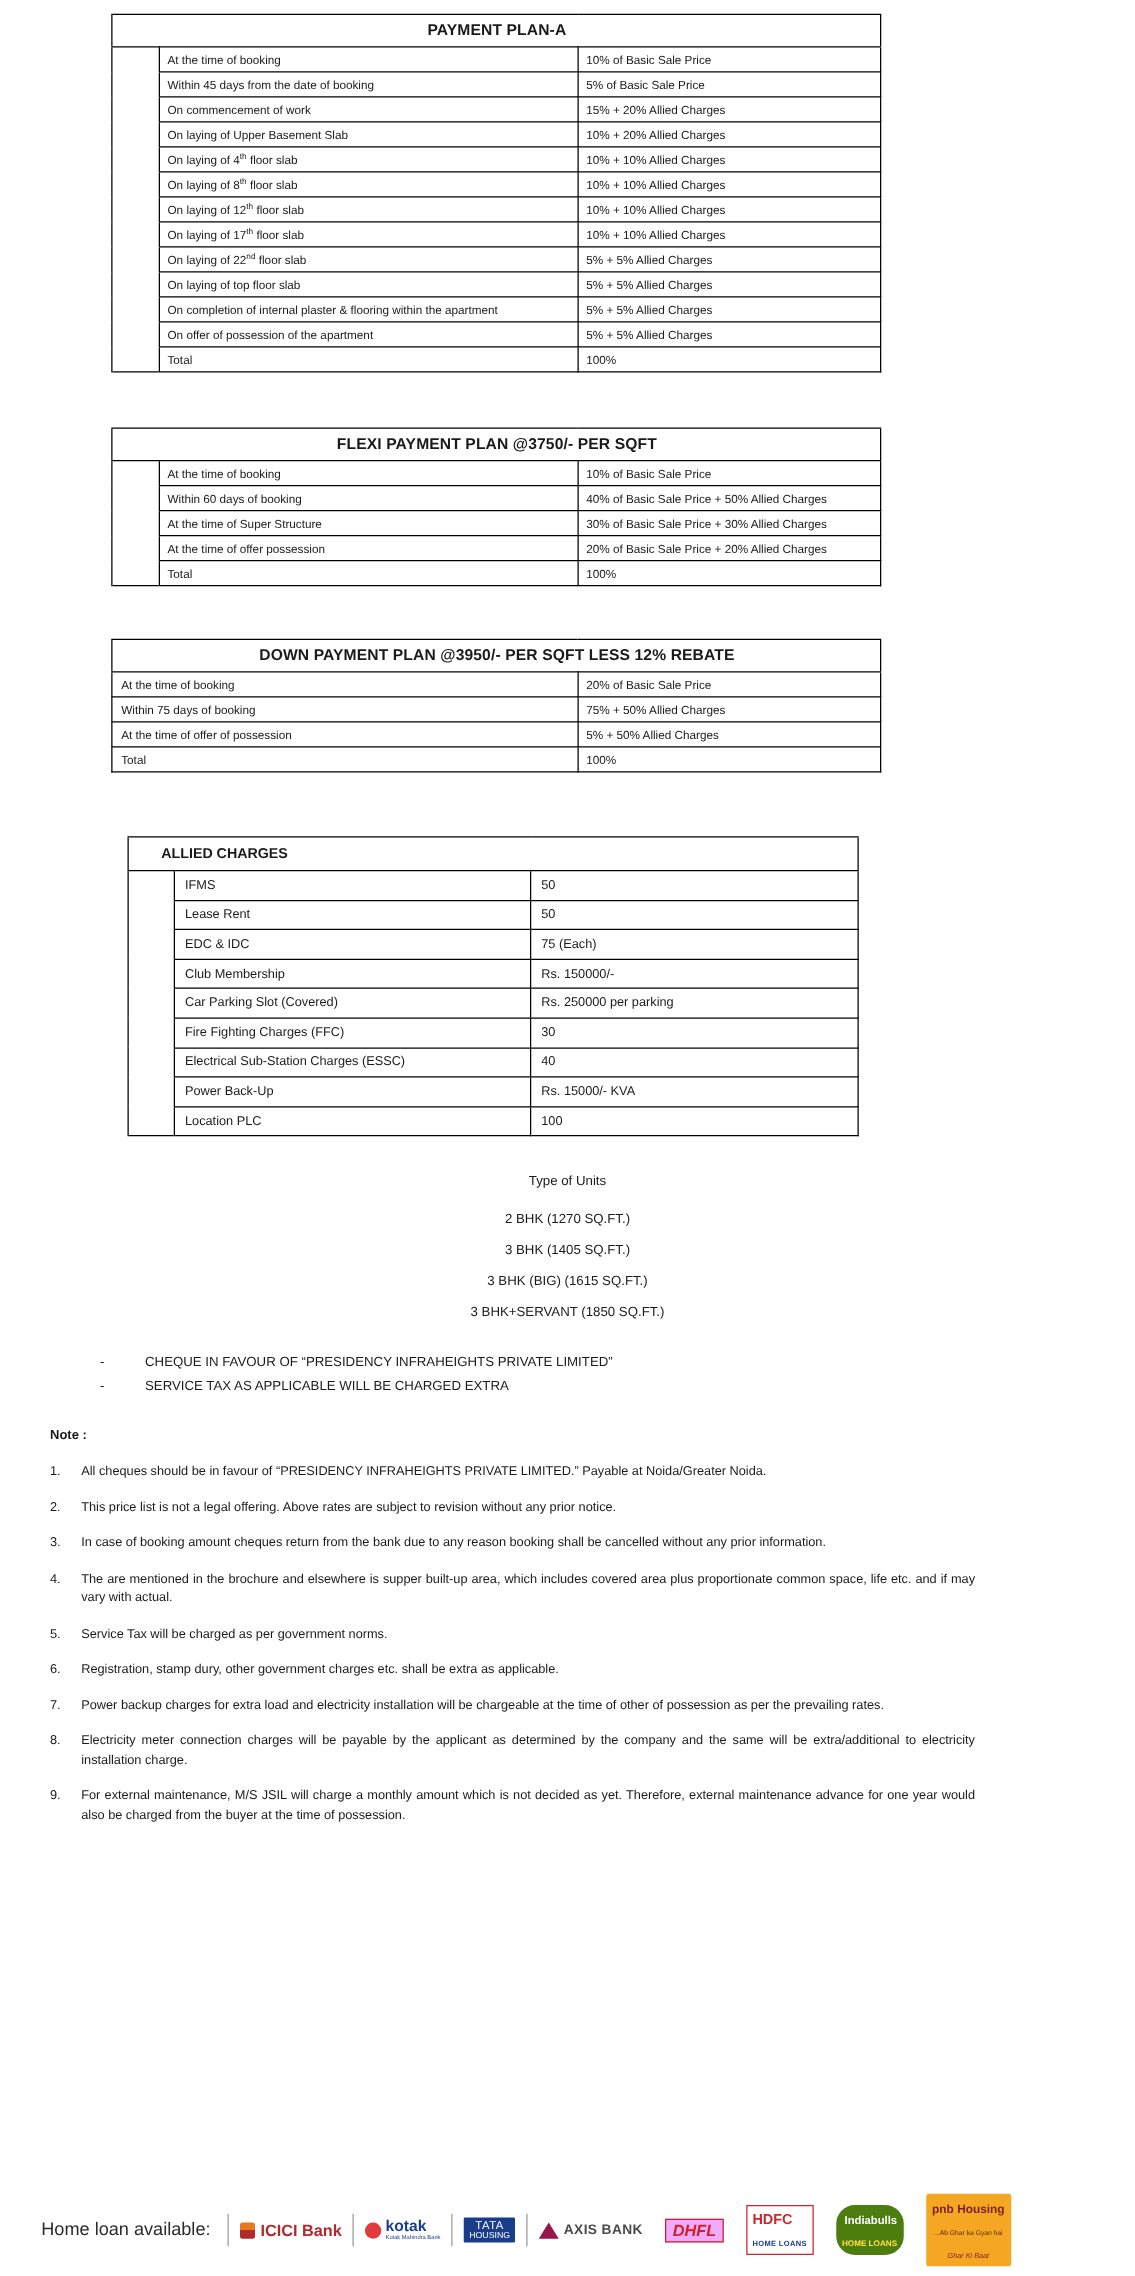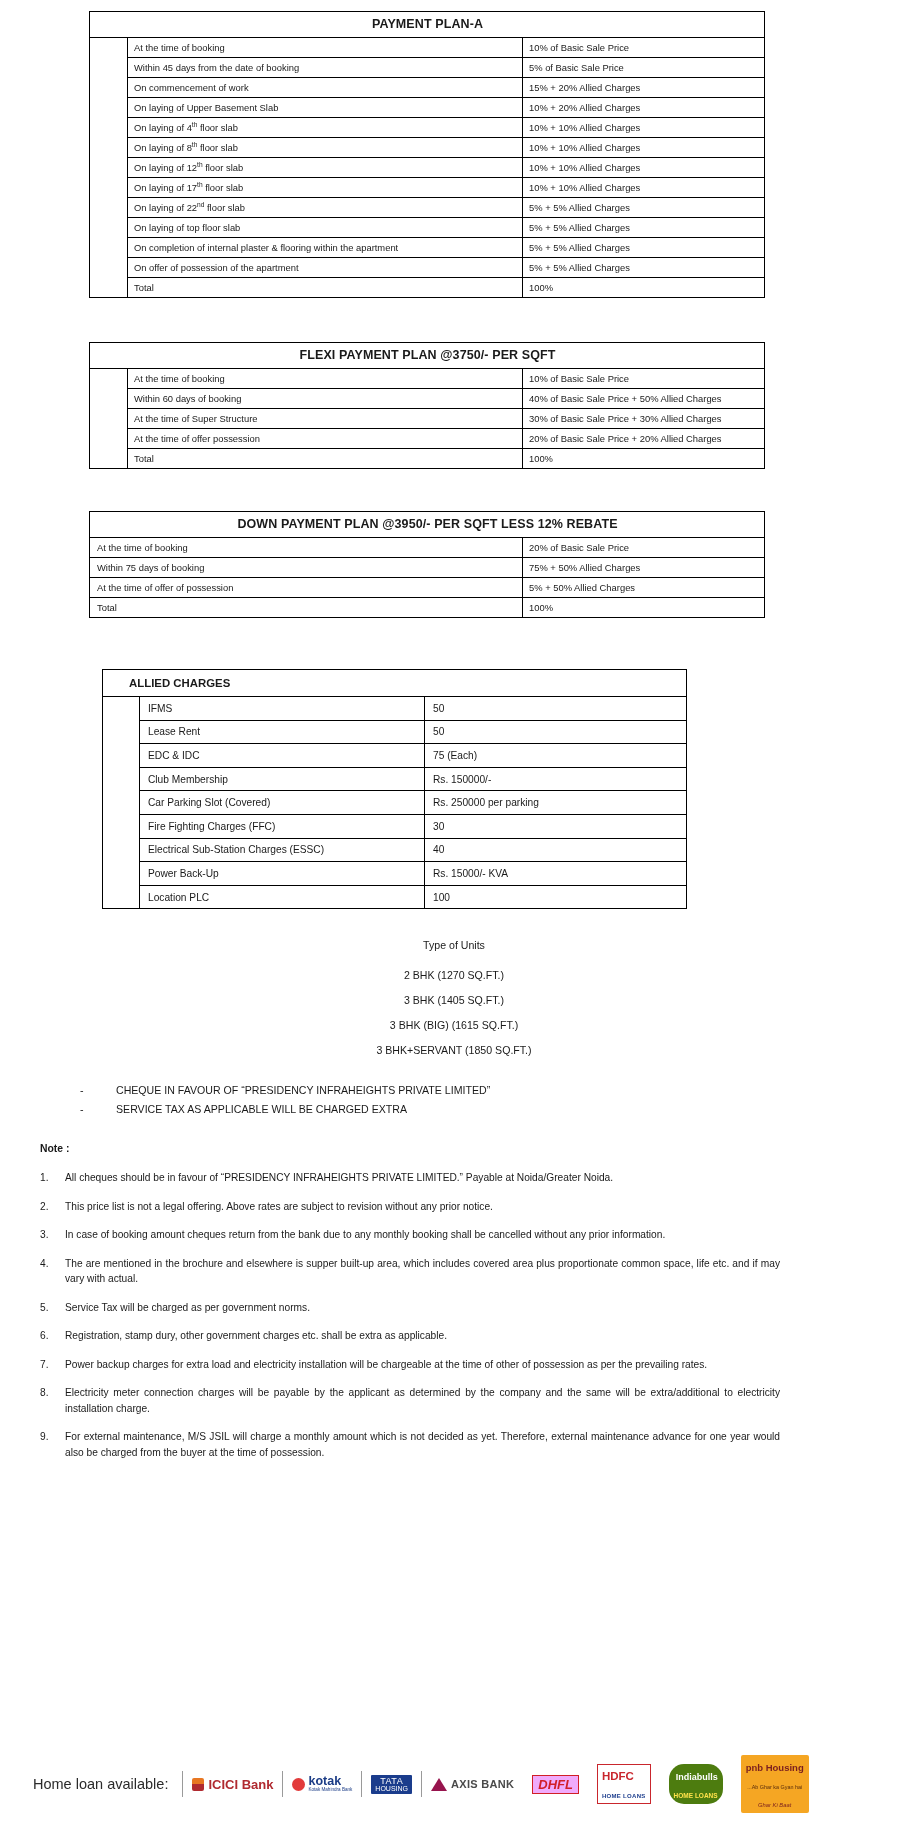--- a/index.html
+++ b/index.html
@@ -21,7 +21,7 @@
   table { border-collapse: collapse; }
   .plan-table {
     border: 1.5px solid #000;
-    width: 676px;
+    width: 616px;
     table-layout: fixed;
   }
   .plan-table td, .plan-table th {

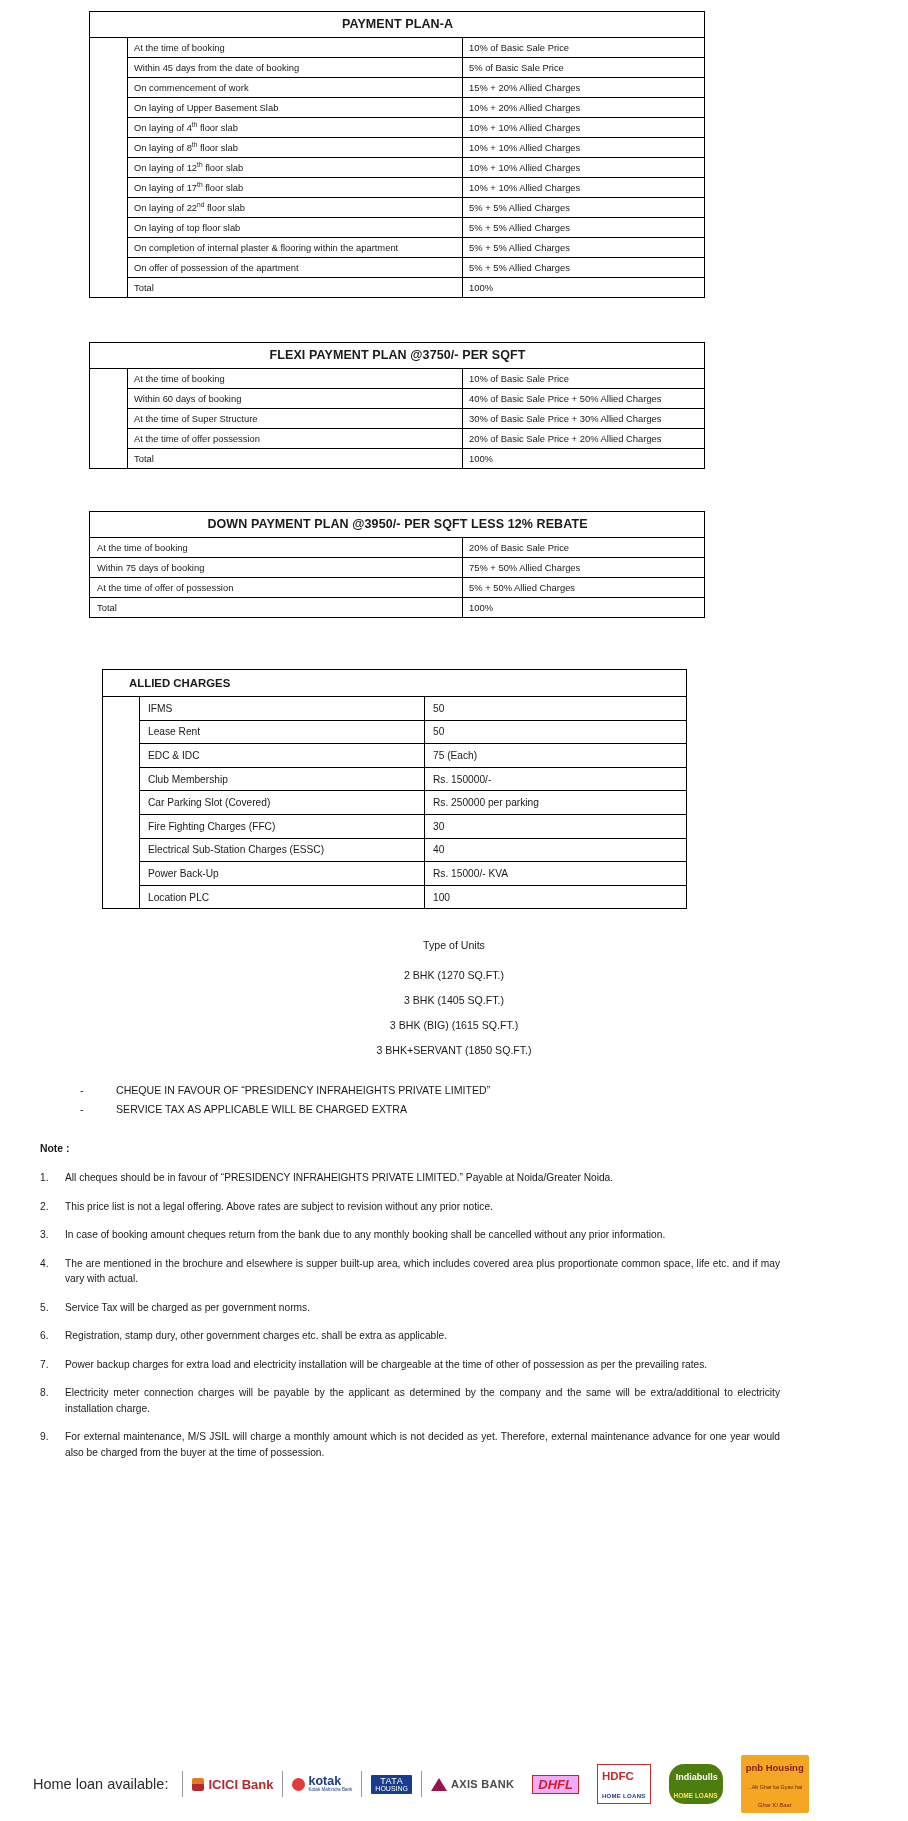--- a/index.html
+++ b/index.html
@@ -418,7 +418,7 @@
       </div>
       <div class="note-item">
         <span class="num">3.</span>
-        <span class="body">In case of booking amount cheques return from the bank due to any monthly booking shall be cancelled without any prior information.</span>
+        <span class="body">In case of booking amount cheques return from the bank due to any reason booking shall be cancelled without any prior information.</span>
       </div>
       <div class="note-item">
         <span class="num">4.</span>

